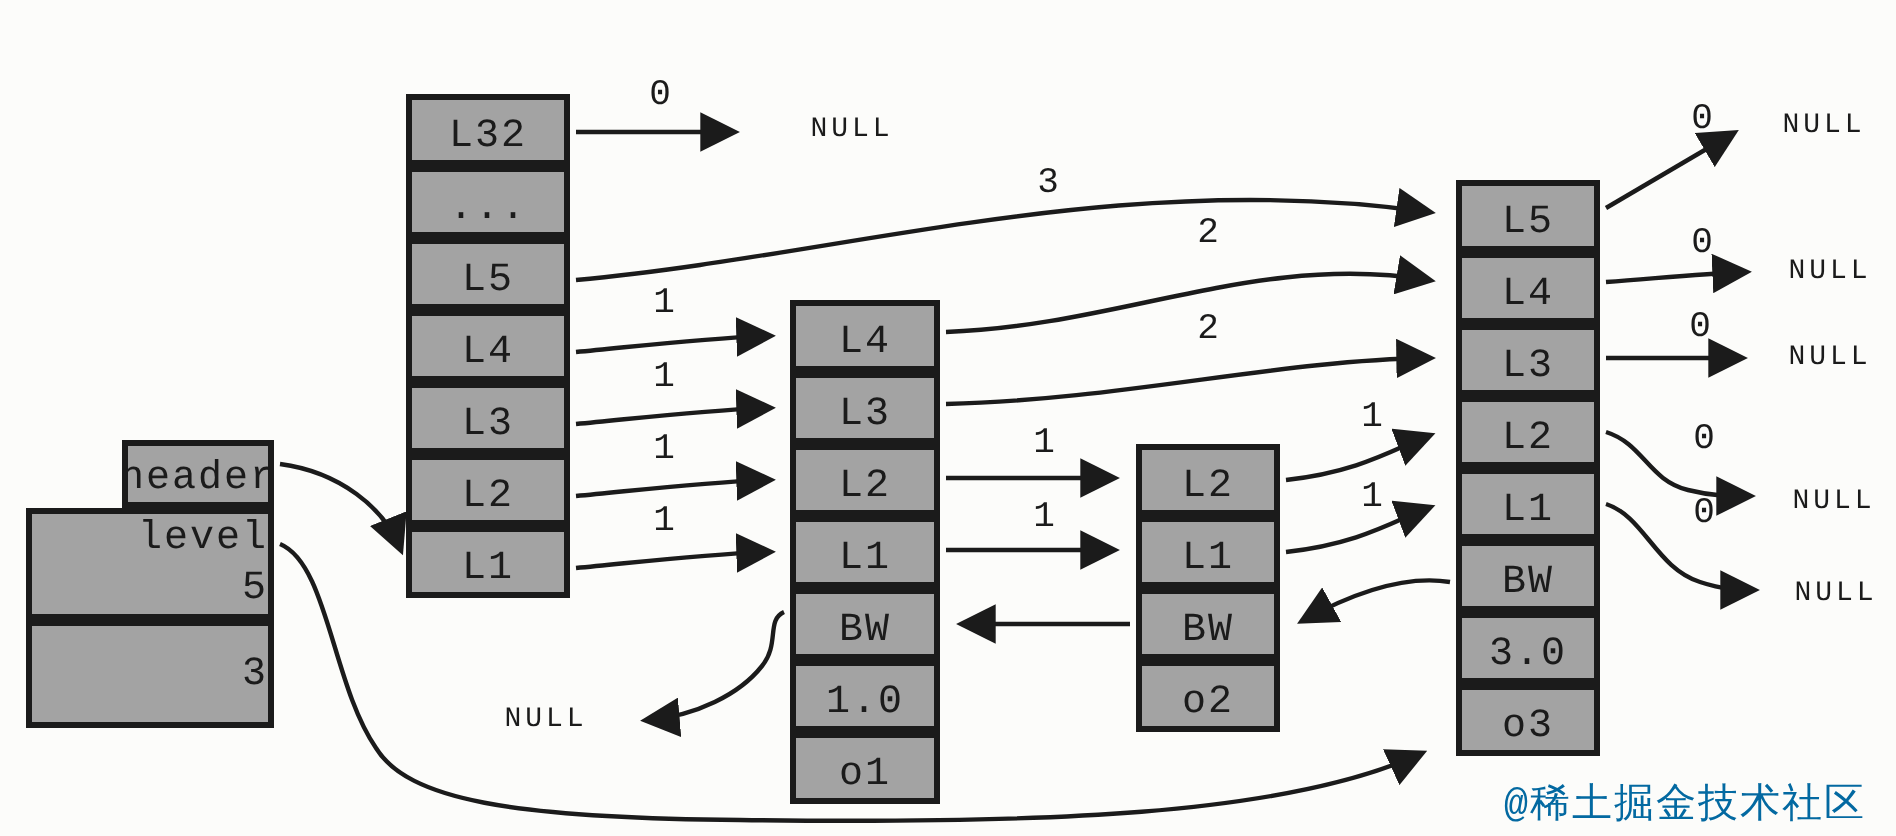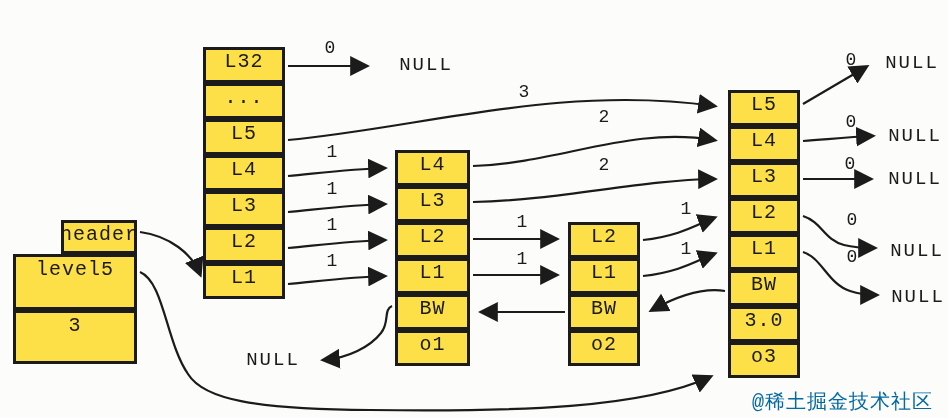--- a/index.html
+++ b/index.html
@@ -11,8 +11,8 @@
   .arrows{position:absolute;left:0;top:0;width:948px;height:418px;pointer-events:none;}
   .col{position:absolute;}
   .cell{
-    box-sizing:border-box;height:36px;border:3px solid #1b1b1b;background:#fde047;
-    display:flex;align-items:flex-start;justify-content:center;
+    box-sizing:border-box;height:36px;border:3px solid #1b1b1b;background:#a3a3a3;
+    display:flex;align-items:flex-end;justify-content:center;
     font-size:20px;letter-spacing:1px;position:relative;z-index:2;
   }
   .twoline{flex-direction:row;line-height:25px;}

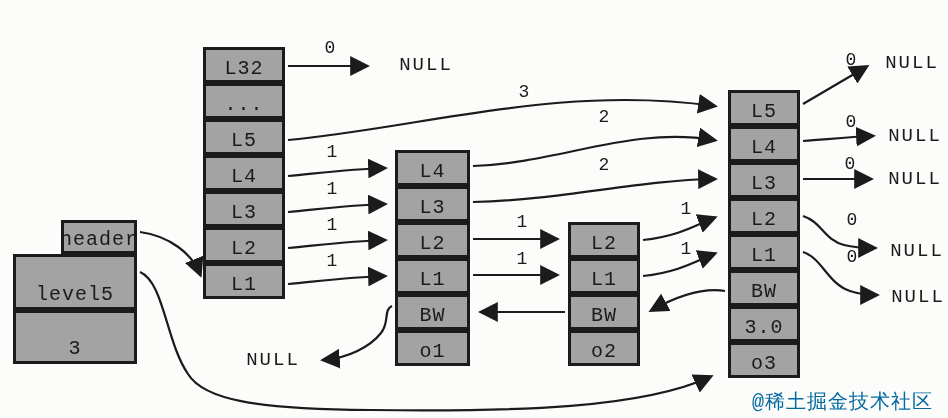--- a/index.html
+++ b/index.html
@@ -21,7 +21,7 @@
     z-index:3;background:transparent;
   }
   .nulltxt{
-    position:absolute;font-size:19px;letter-spacing:2px;
+    position:absolute;font-size:14px;letter-spacing:2px;
     transform:translate(-50%,-50%);z-index:3;white-space:nowrap;
   }
   .watermark{

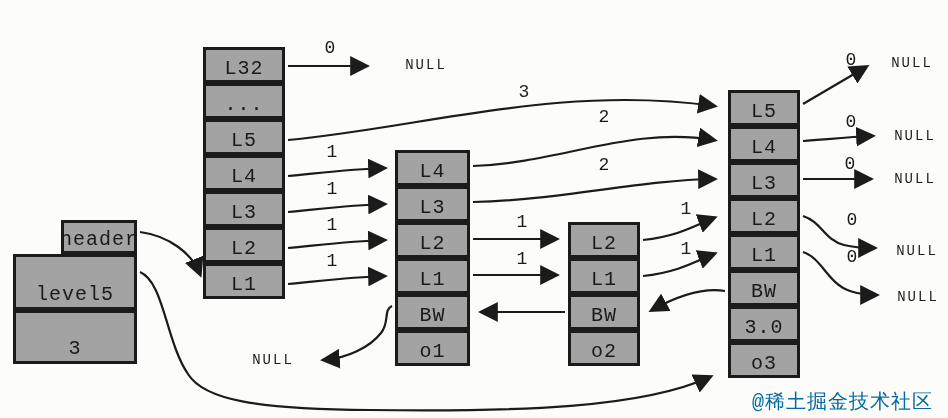--- a/index.html
+++ b/index.html
@@ -15,7 +15,7 @@
     display:flex;align-items:flex-end;justify-content:center;
     font-size:20px;letter-spacing:1px;position:relative;z-index:2;
   }
-  .twoline{flex-direction:row;line-height:25px;}
+  .twoline{flex-direction:column;line-height:25px;}
   .num{
     position:absolute;font-size:18px;transform:translate(-50%,-50%);
     z-index:3;background:transparent;

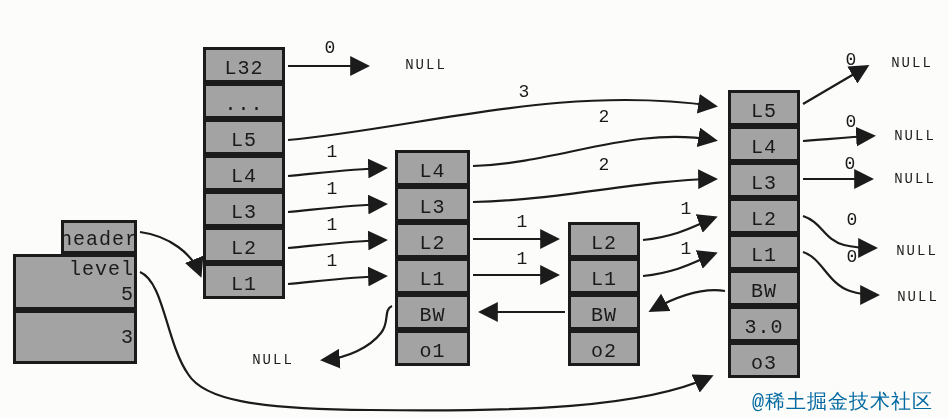--- a/index.html
+++ b/index.html
@@ -120,6 +120,9 @@
         <span>BW</span>
       </div>
     <div class="cell">
+        <span>1.0</span>
+      </div>
+    <div class="cell">
         <span>o1</span>
       </div>
   </div>

